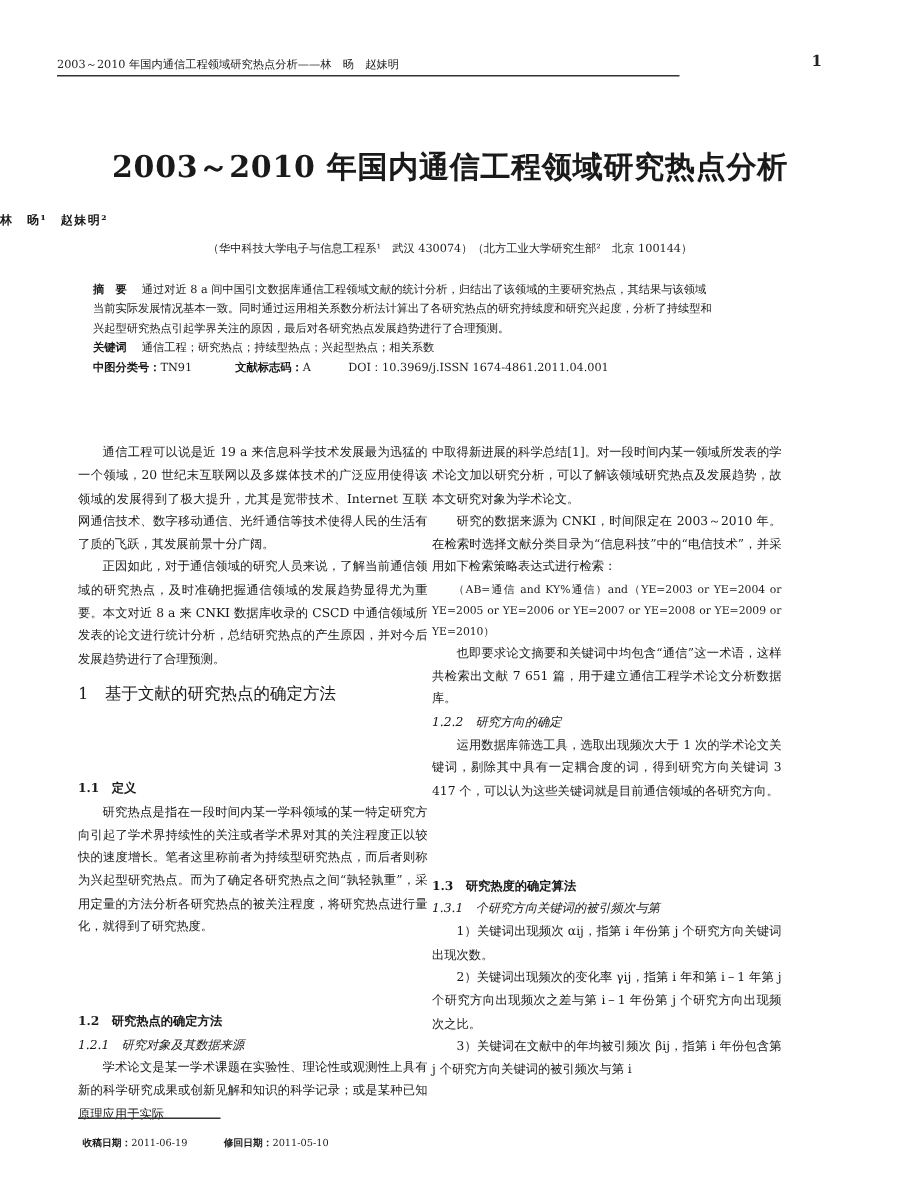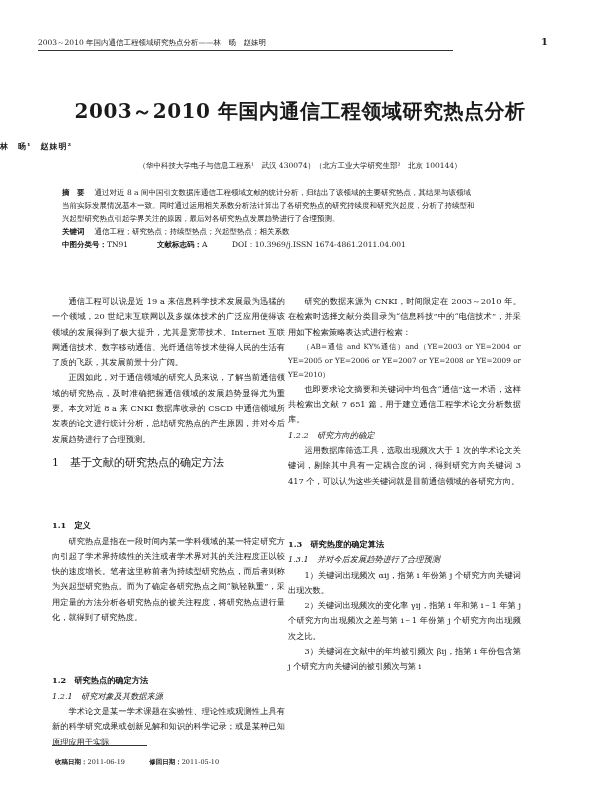--- a/index.html
+++ b/index.html
@@ -63,6 +63,7 @@
 </div>
 
 <div class="col right">
+  <p class="noindent">中取得新进展的科学总结[1]。对一段时间内某一领域所发表的学术论文加以研究分析，可以了解该领域研究热点及发展趋势，故本文研究对象为学术论文。</p>
   <p>研究的数据来源为 CNKI，时间限定在 2003～2010 年。在检索时选择文献分类目录为“信息科技”中的“电信技术”，并采用如下检索策略表达式进行检索：</p>
   <p class="formula">（AB=通信 and KY%通信）and（YE=2003 or YE=2004 or YE=2005 or YE=2006 or YE=2007 or YE=2008 or YE=2009 or YE=2010）</p>
   <p>也即要求论文摘要和关键词中均包含“通信”这一术语，这样共检索出文献 7 651 篇，用于建立通信工程学术论文分析数据库。</p>

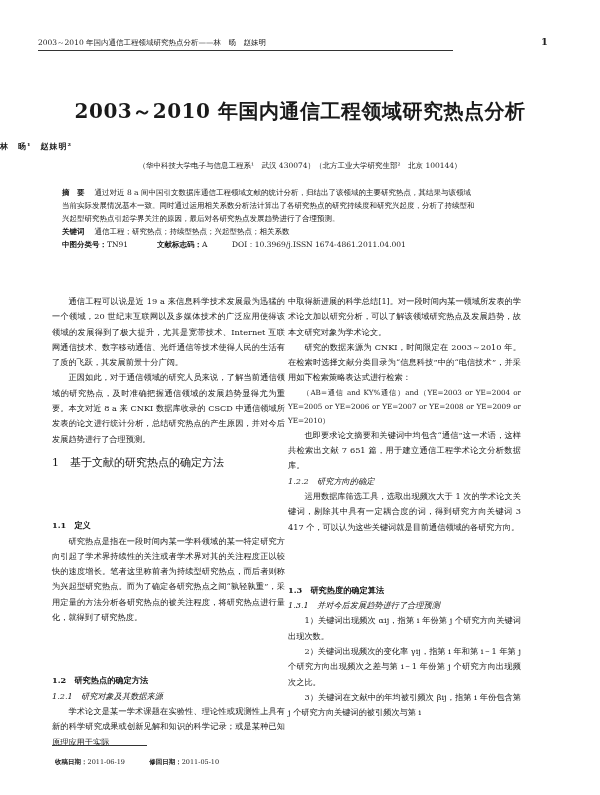--- a/index.html
+++ b/index.html
@@ -70,7 +70,7 @@
   <div class="h3">1.2.2　研究方向的确定</div>
   <p>运用数据库筛选工具，选取出现频次大于 1 次的学术论文关键词，剔除其中具有一定耦合度的词，得到研究方向关键词 3 417 个，可以认为这些关键词就是目前通信领域的各研究方向。</p>
   <div class="h2">1.3　研究热度的确定算法</div>
-  <div class="h3">1.3.1　并对今后发展趋势进行了合理预测</div>
+  <div class="h3">1.3.1　个研究方向关键词的被引频次与第</div>
   <p>1）关键词出现频次 αij，指第 i 年份第 j 个研究方向关键词出现次数。</p>
   <p>2）关键词出现频次的变化率 γij，指第 i 年和第 i－1 年第 j 个研究方向出现频次之差与第 i－1 年份第 j 个研究方向出现频次之比。</p>
   <p>3）关键词在文献中的年均被引频次 βij，指第 i 年份包含第 j 个研究方向关键词的被引频次与第 i</p>

